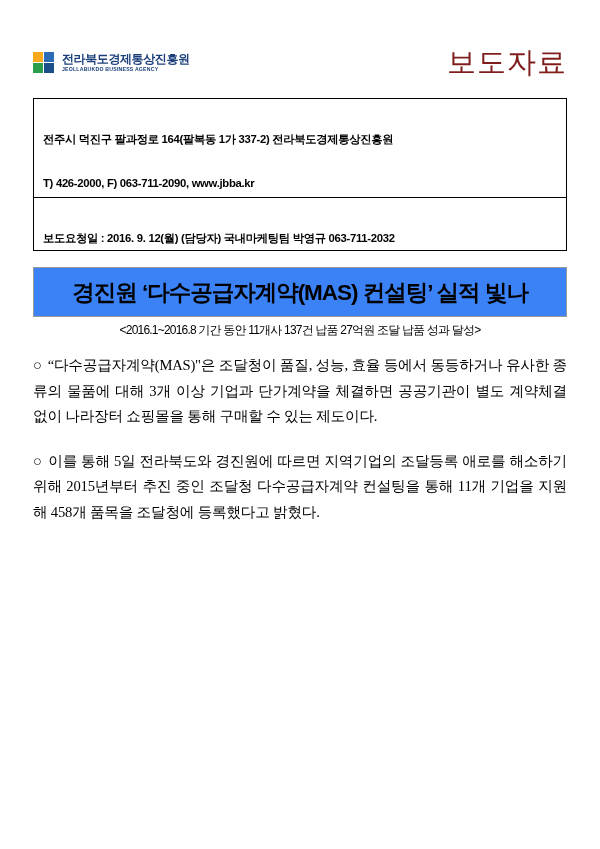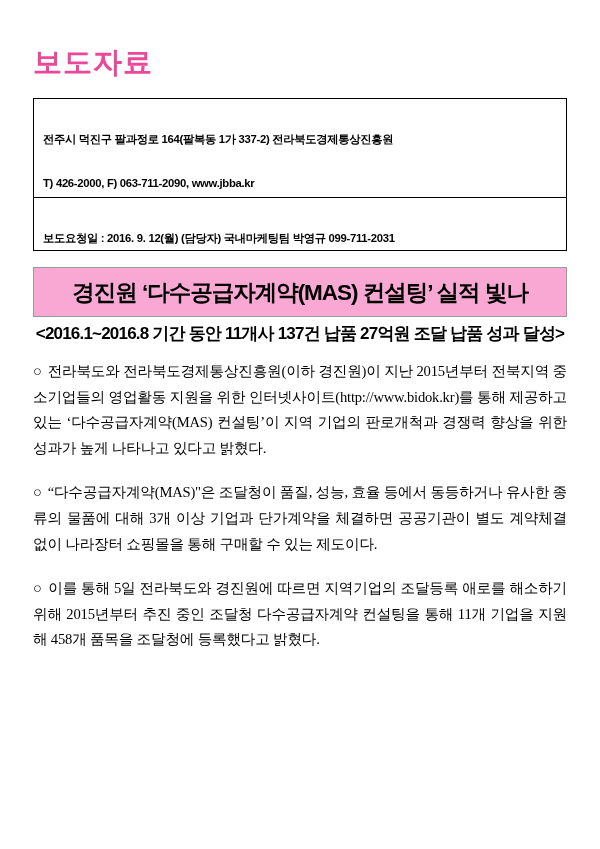--- a/index.html
+++ b/index.html
@@ -143,6 +143,18 @@
 <div class="page">
 
   <div class="header">
+    <div class="logo-block">
+      <div class="logo-mark">
+        <span class="sq a"></span>
+        <span class="sq b"></span>
+        <span class="sq c"></span>
+        <span class="sq d"></span>
+      </div>
+      <div class="logo-text">
+        <span class="logo-kr">전라북도경제통상진흥원</span>
+        <span class="logo-en">JEOLLABUKDO BUSINESS AGENCY</span>
+      </div>
+    </div>
     <div class="doc-type">보도자료</div>
   </div>
 

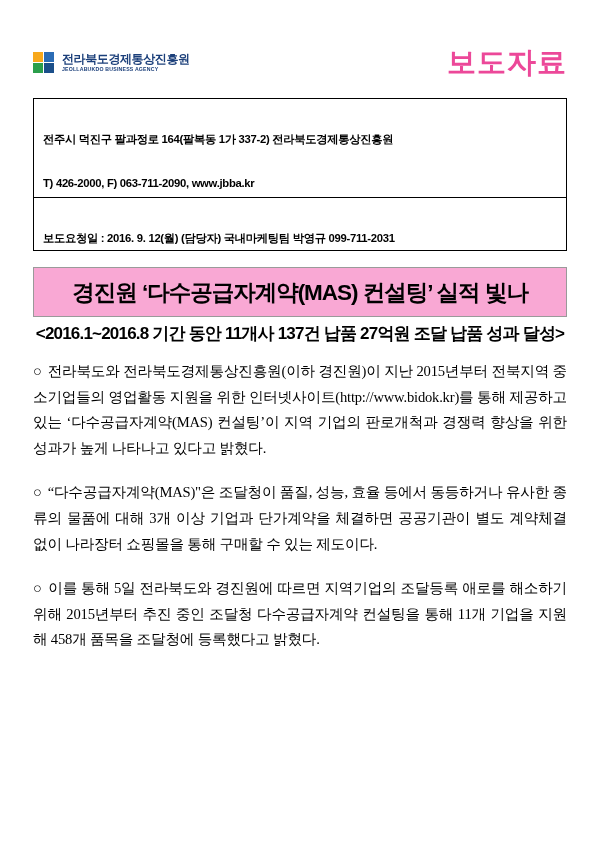--- a/index.html
+++ b/index.html
@@ -73,9 +73,9 @@
   .doc-type {
     font-family: "Liberation Sans", sans-serif;
     font-size: 29px;
-    font-weight: bold;
+    font-weight: normal;
     letter-spacing: 1px;
-    color: #ec4899;
+    color: #7f1d1d;
     text-align: right;
   }
 

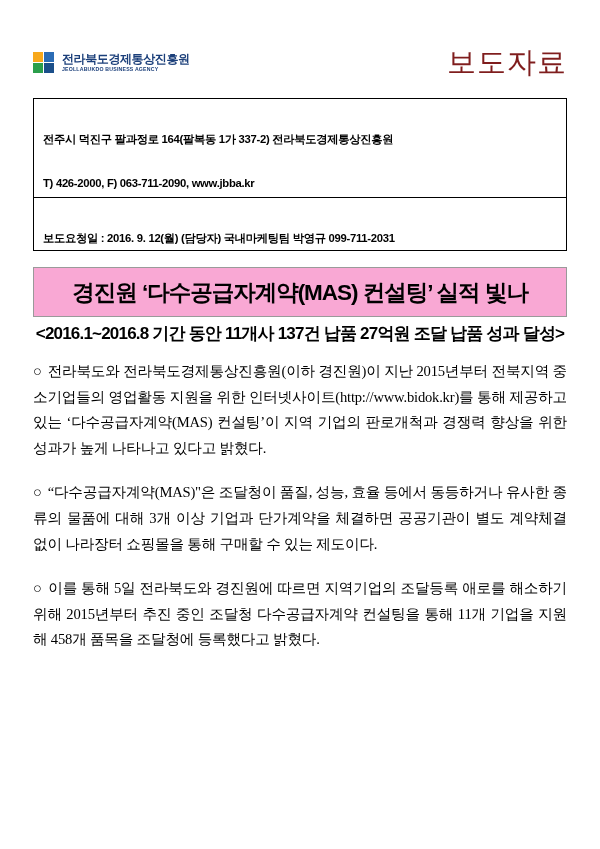--- a/index.html
+++ b/index.html
@@ -162,7 +162,7 @@
     <div class="info-row l1">전주시 덕진구 팔과정로 164(팔복동 1가 337-2) 전라북도경제통상진흥원</div>
     <div class="info-row l2">T) 426-2000,  F) 063-711-2090, www.jbba.kr</div>
     <div class="info-divider"></div>
-    <div class="info-row">보도요청일 : 2016. 9. 12(월)     (담당자) 국내마케팅팀 박영규 099-711-2031</div>
+    <div class="info-row">보도요청일 : 2016. 9. 12(월)     (담당자) 국내마케팅팀 박영규 063-711-2032</div>
   </div>
 
   <div class="title-banner">

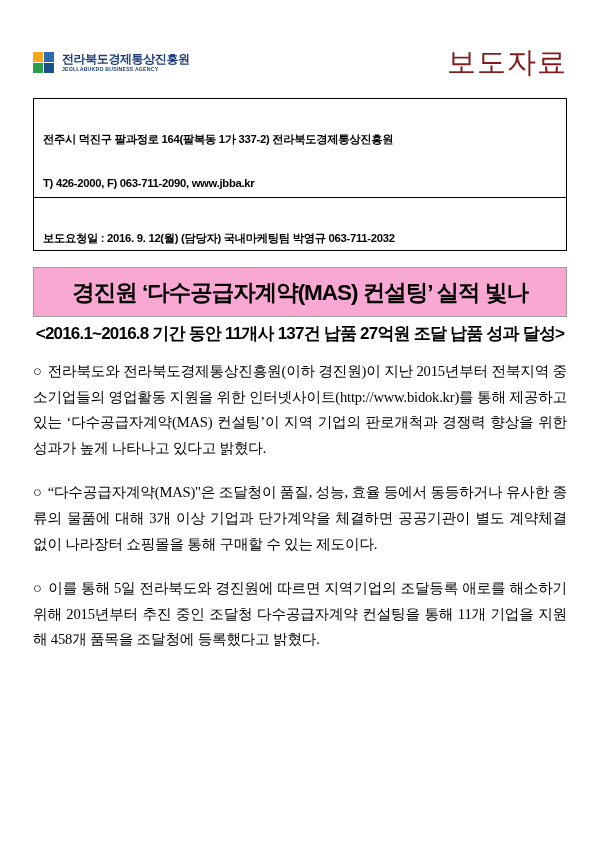--- a/index.html
+++ b/index.html
@@ -101,7 +101,7 @@
 
   
   .title-banner {
-    background: #f9a8d4;
+    background: #3b82f6;
     border: 1.2px solid #9a9a9a;
     text-align: center;
     padding: 9px 4px 8px 4px;

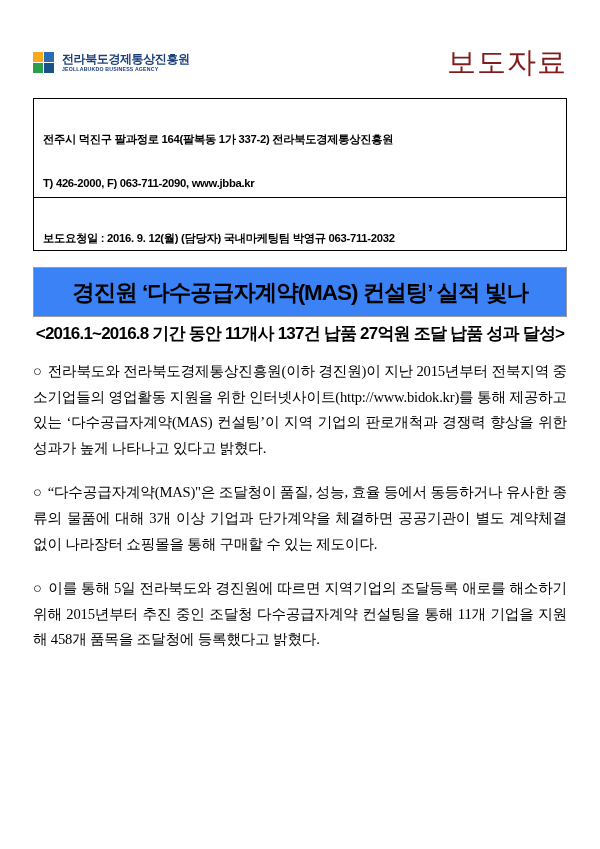--- a/index.html
+++ b/index.html
@@ -117,8 +117,8 @@
   .subtitle {
     text-align: center;
     font-family: "Liberation Sans", sans-serif;
-    font-size: 17px;
-    font-weight: bold;
+    font-size: 12px;
+    font-weight: normal;
     letter-spacing: -0.8px;
     margin-bottom: 6px;
     white-space: nowrap;

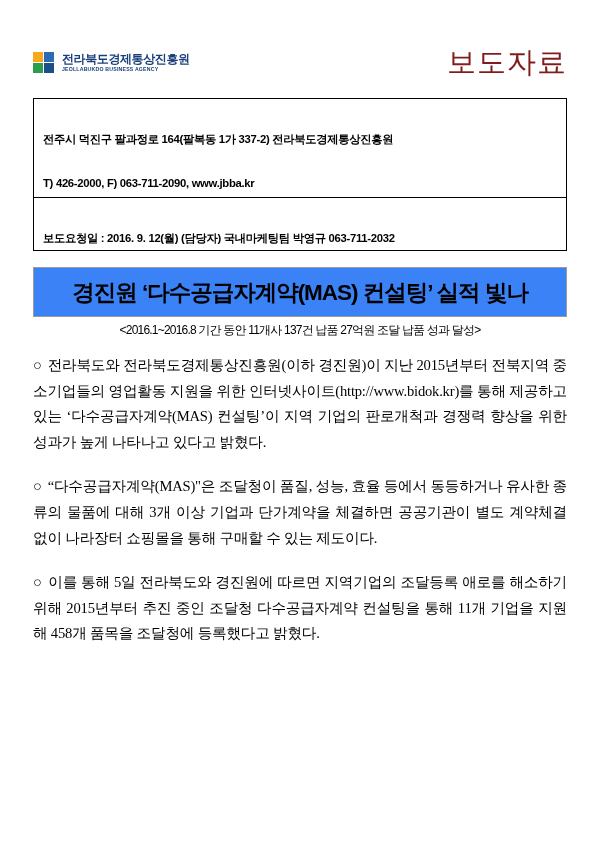--- a/index.html
+++ b/index.html
@@ -172,9 +172,6 @@
 
   <div class="body">
     <p class="para">
-      <span class="bullet">○</span><span>전라북도와 전라북도경제통상진흥원(이하 경진원)이 지난 2015년부터 전북지역 중소기업들의 영업활동 지원을 위한 인터넷사이트(http://www.bidok.kr)를 통해 제공하고 있는 ‘다수공급자계약(MAS) 컨설팅’이 지역 기업의 판로개척과 경쟁력 향상을 위한 성과가 높게 나타나고 있다고 밝혔다.</span>
-    </p>
-    <p class="para">
       <span class="bullet">○</span><span>“다수공급자계약(MAS)"은 조달청이 품질, 성능, 효율 등에서 동등하거나 유사한 종류의 물품에 대해 3개 이상 기업과 단가계약을 체결하면 공공기관이 별도 계약체결 없이 나라장터 쇼핑몰을 통해 구매할 수 있는 제도이다.</span>
     </p>
     <p class="para">

